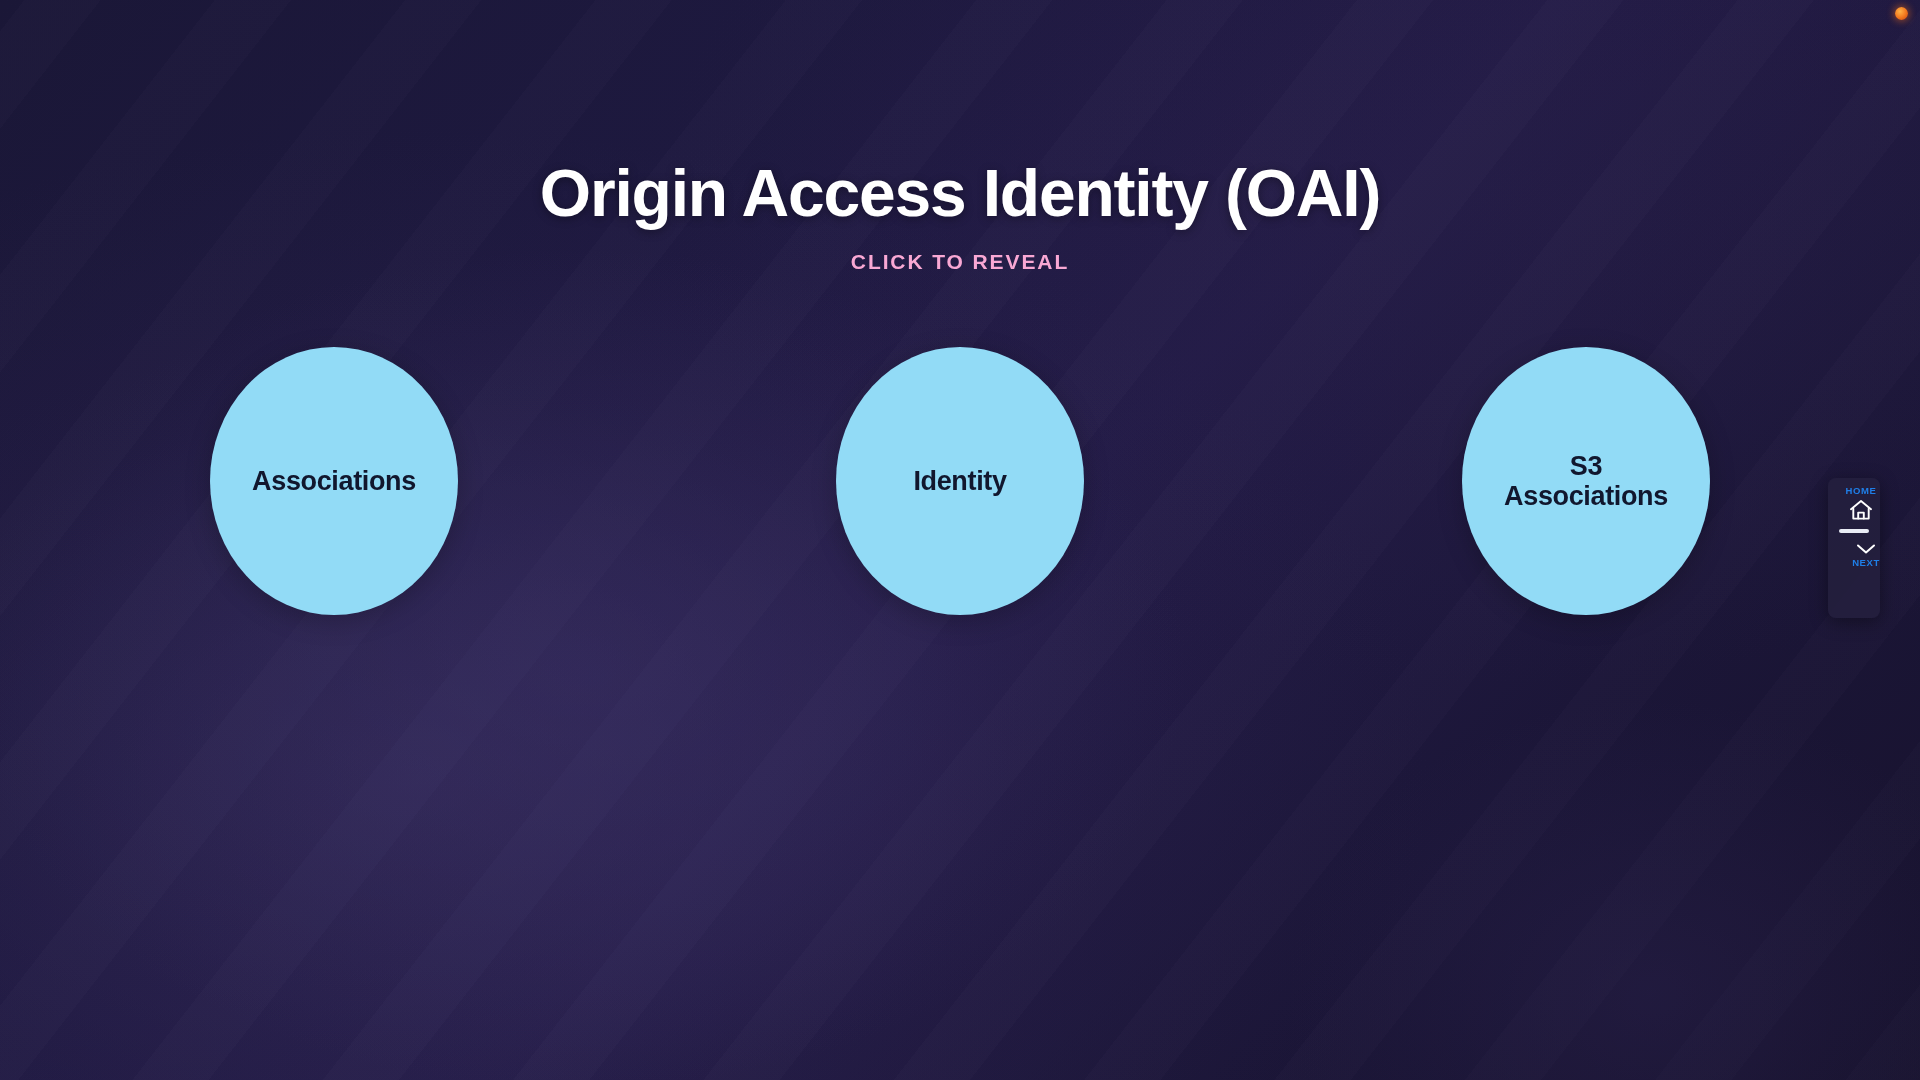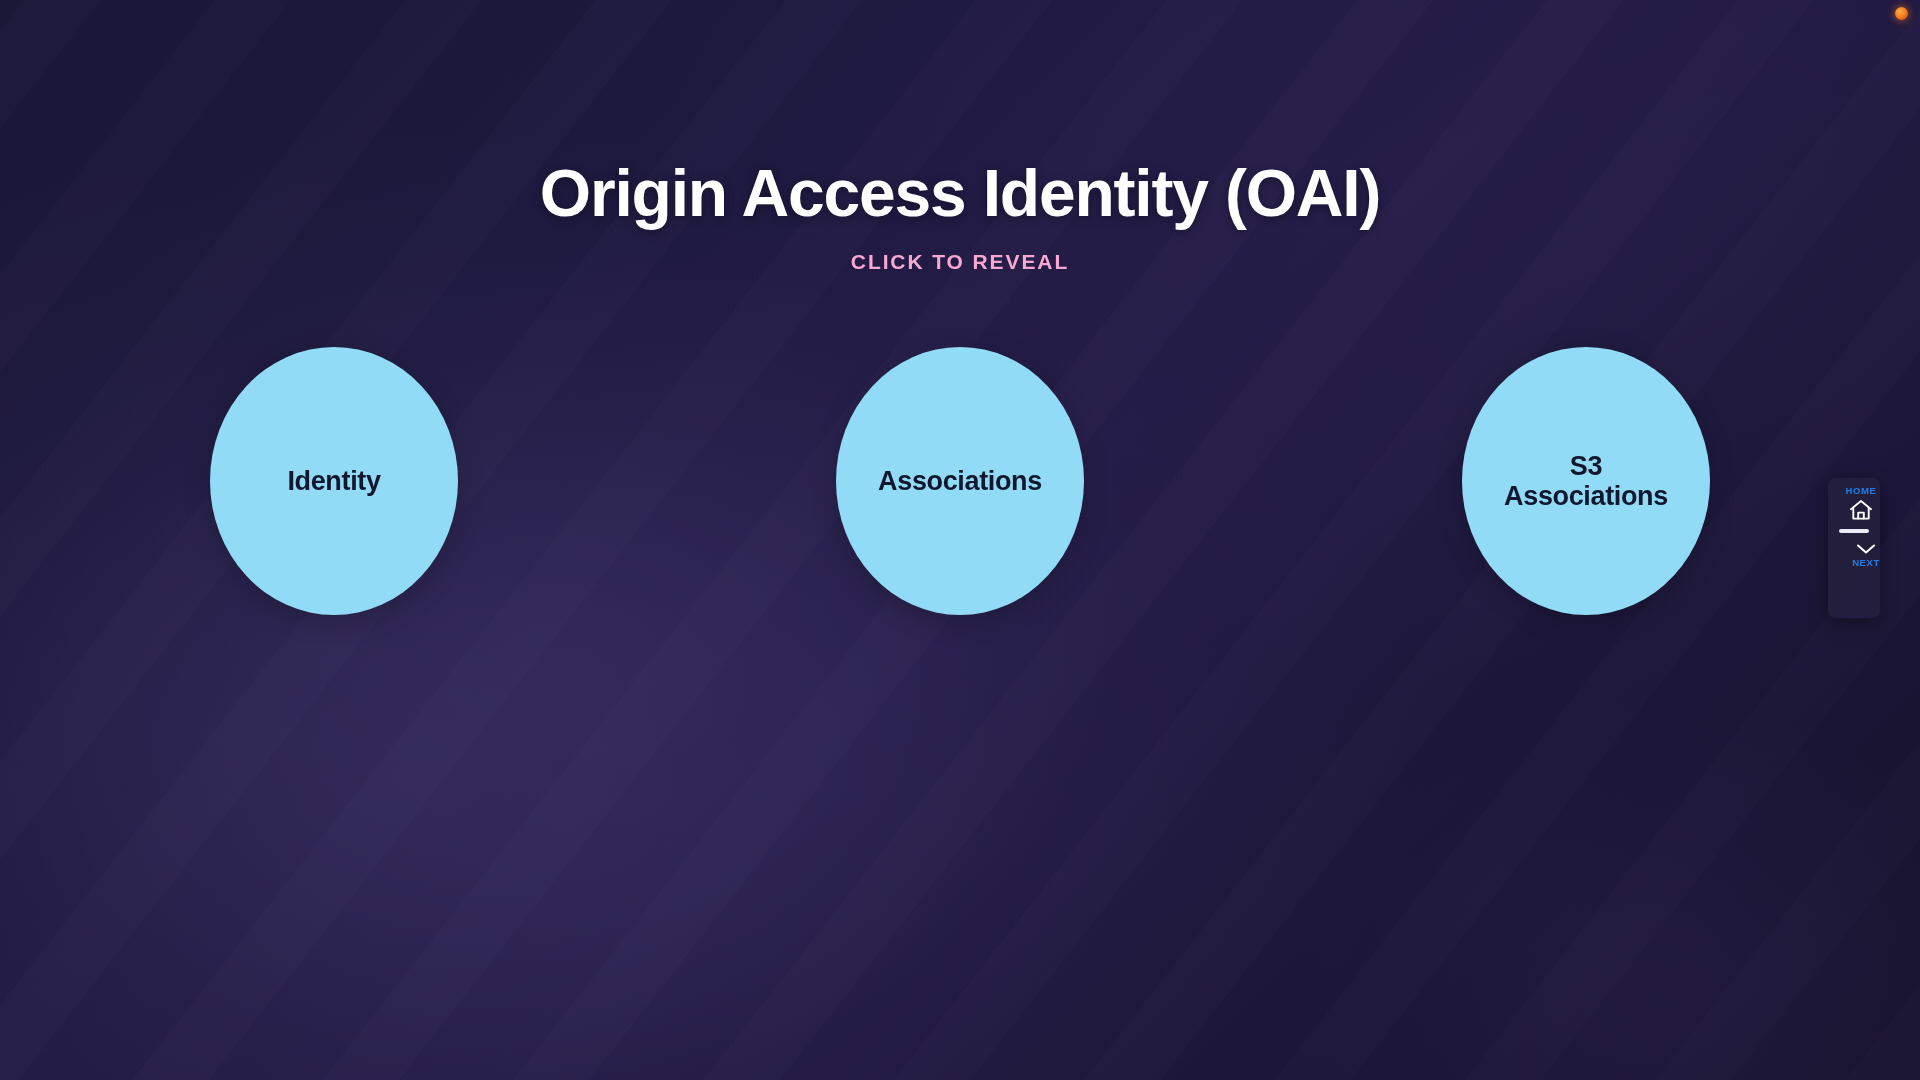--- a/index.html
+++ b/index.html
@@ -206,11 +206,11 @@
   <div class="circle-row">
 
     <div class="circle-card">
+      <span class="circle-label">Associations</span>
+    </div>
+
+    <div class="circle-card">
       <span class="circle-label">Identity</span>
-    </div>
-
-    <div class="circle-card">
-      <span class="circle-label">Associations</span>
     </div>
 
     <div class="circle-card">

